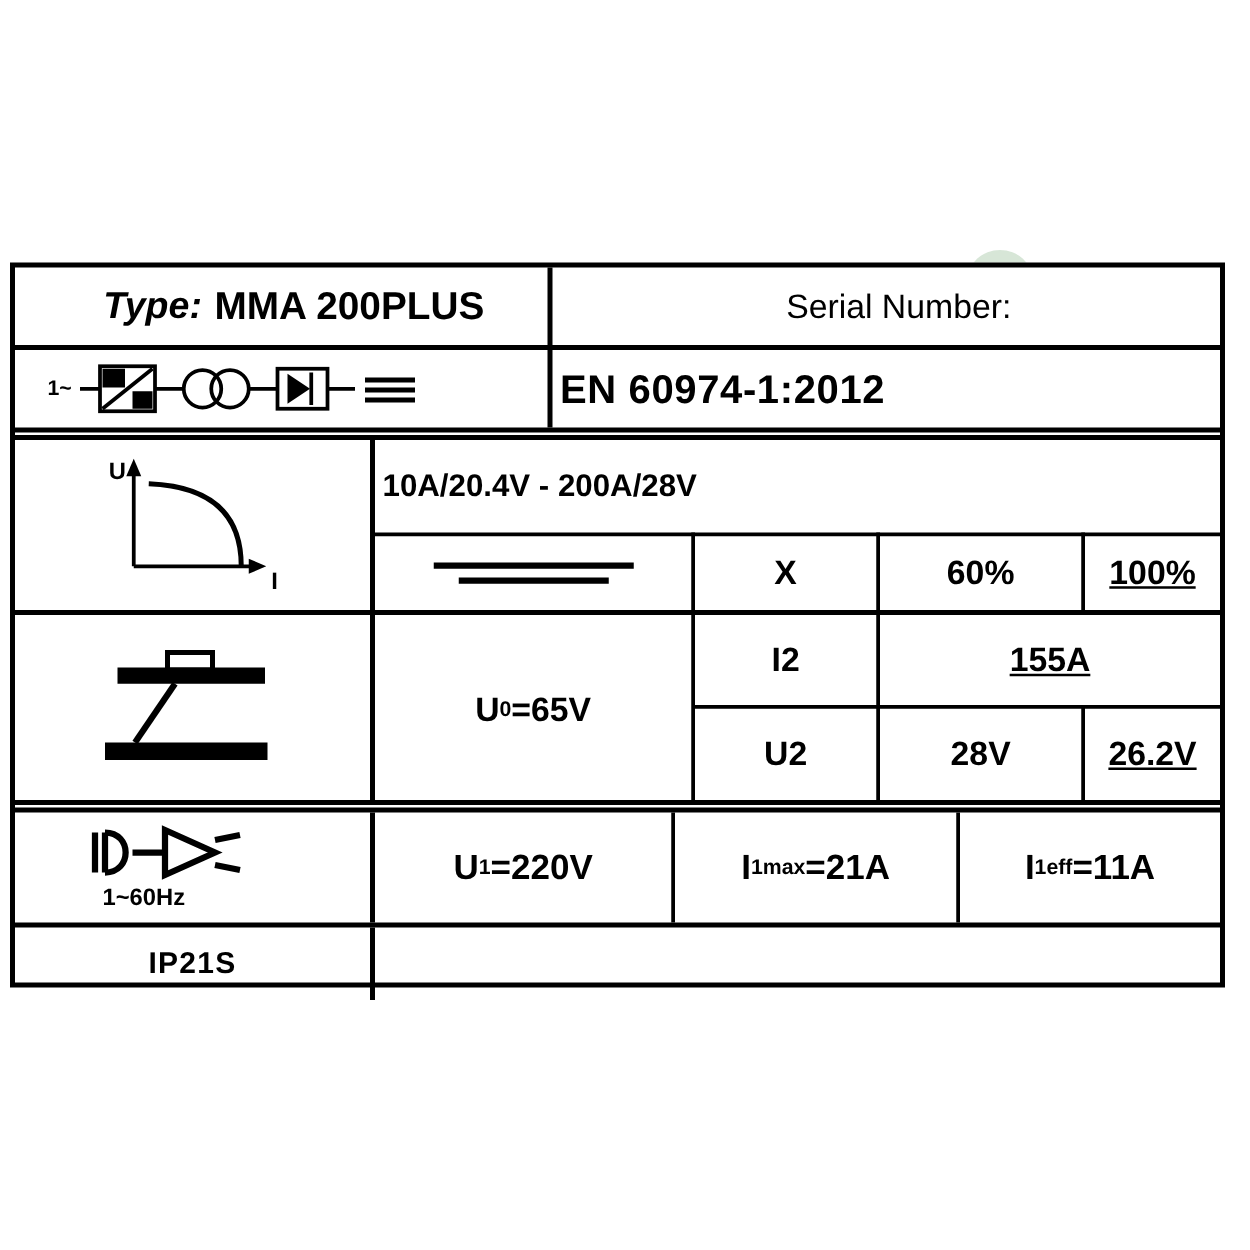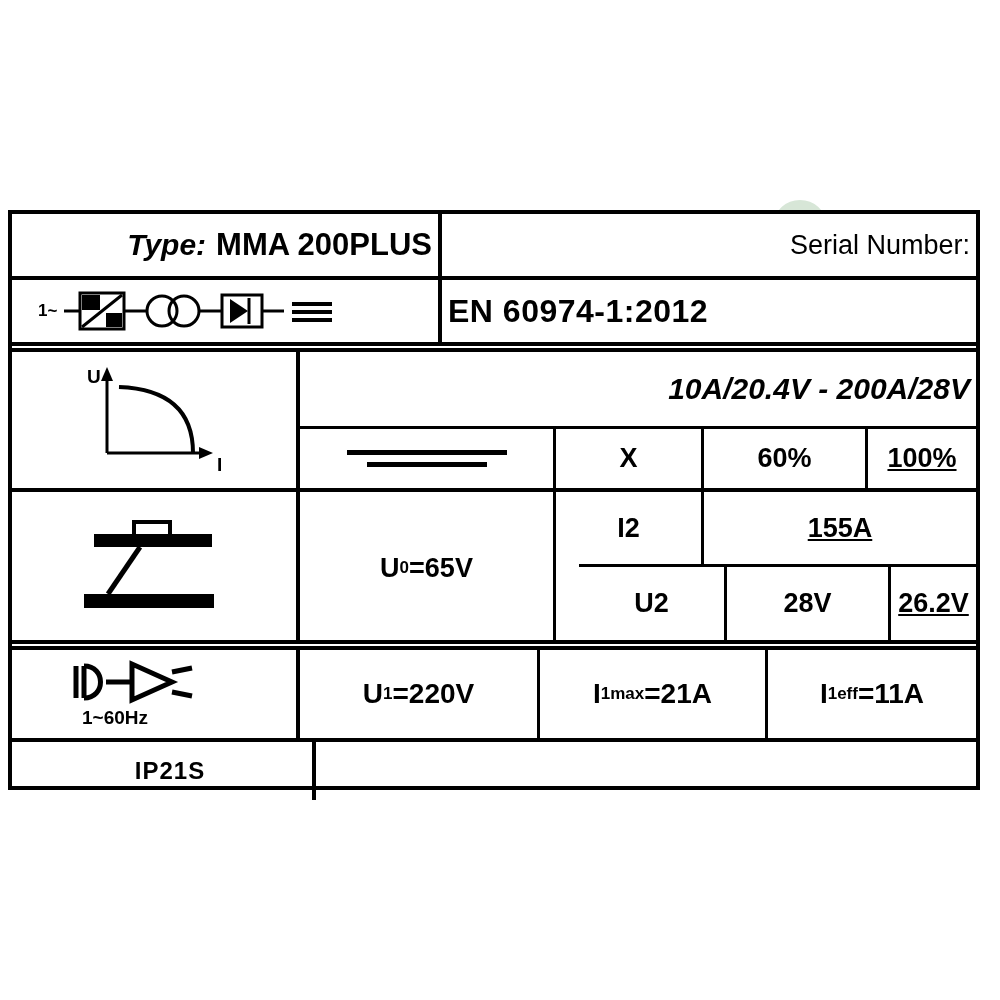--- a/index.html
+++ b/index.html
@@ -83,7 +83,7 @@
   .row-type { height: 62px; }
   .type-left {
     width: 430px;
-    justify-content: flex-end;
+    justify-content: center;
     padding-left: 26px;
     gap: 10px;
   }

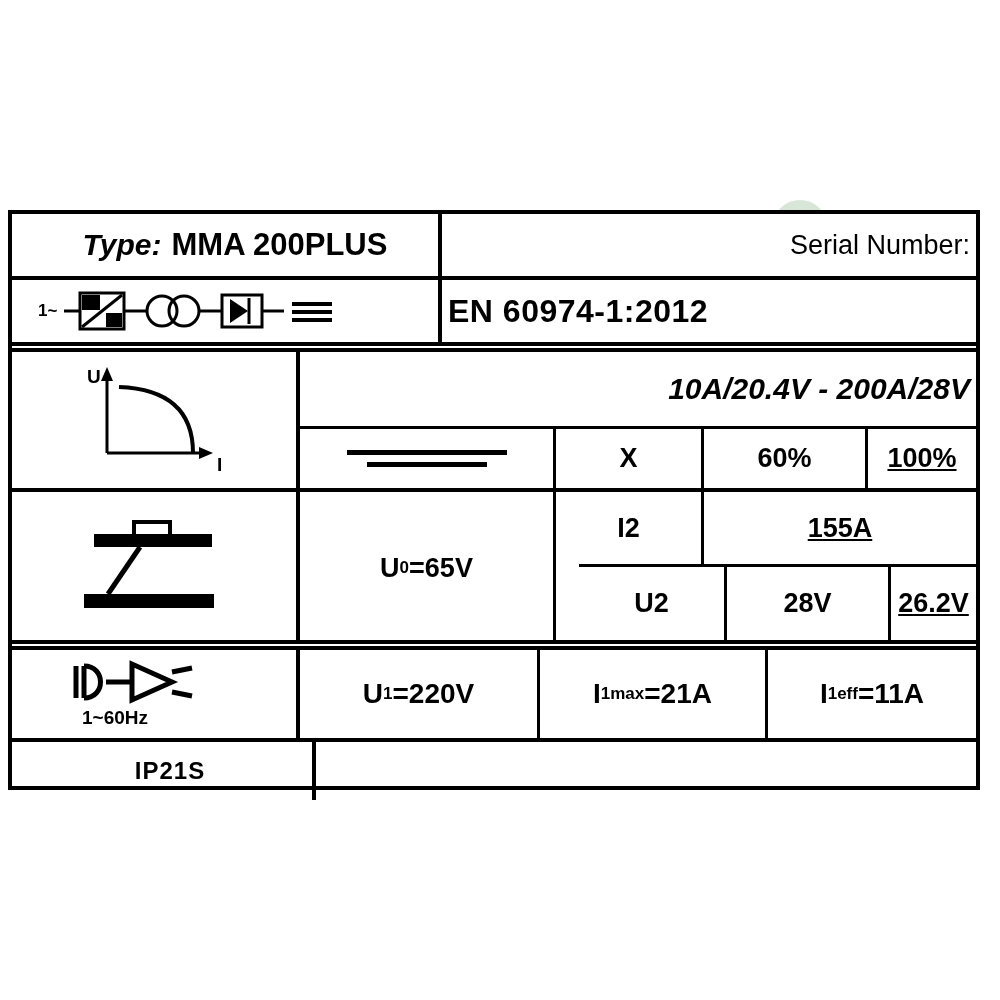--- a/index.html
+++ b/index.html
@@ -98,7 +98,7 @@
   }
   .type-right {
     flex: 1;
-    justify-content: flex-end;
+    justify-content: center;
     padding-left: 26px;
   }
   .lbl-serial {

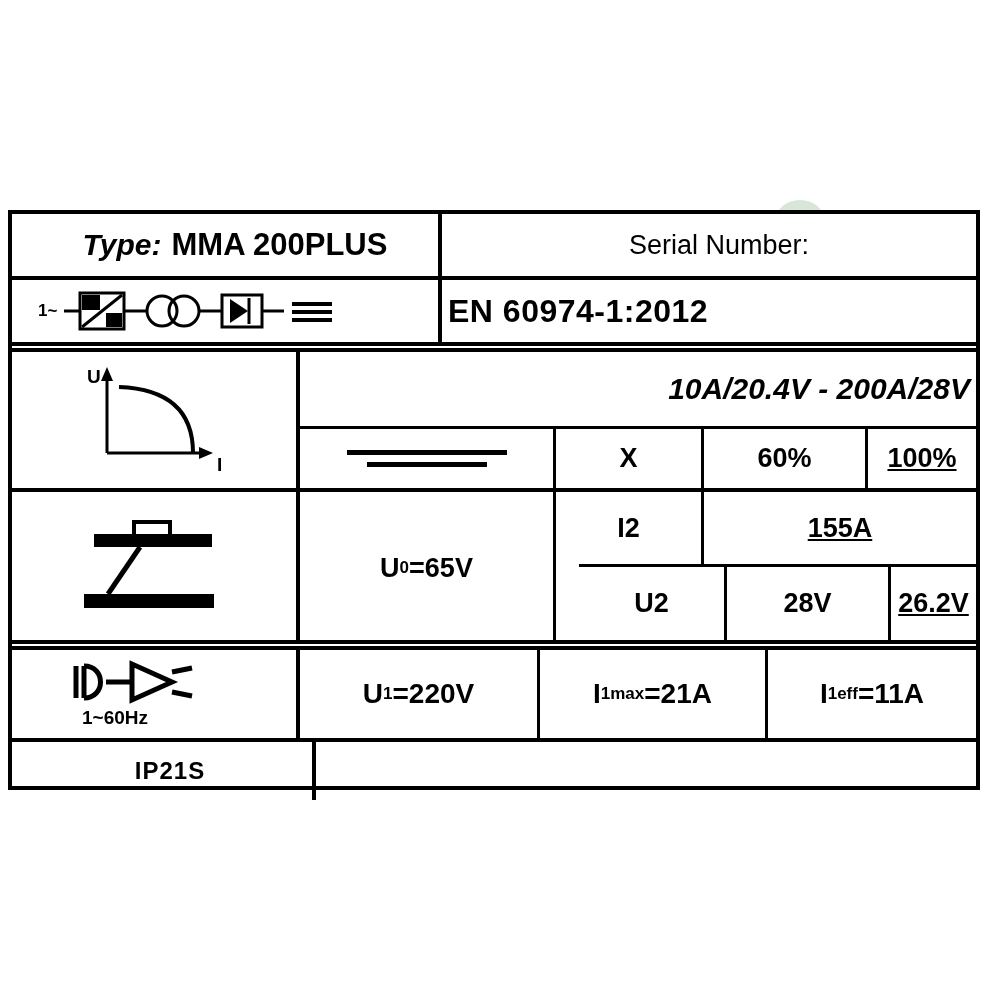--- a/index.html
+++ b/index.html
@@ -131,10 +131,9 @@
   }
   .range-val {
     flex: 1;
-    justify-content: flex-end;
-    font-size: 30px;
-    font-weight: bold;
-    font-style: italic;
+    justify-content: flex-start;
+    font-size: 25px;
+    font-weight: bold;
   }
 
   

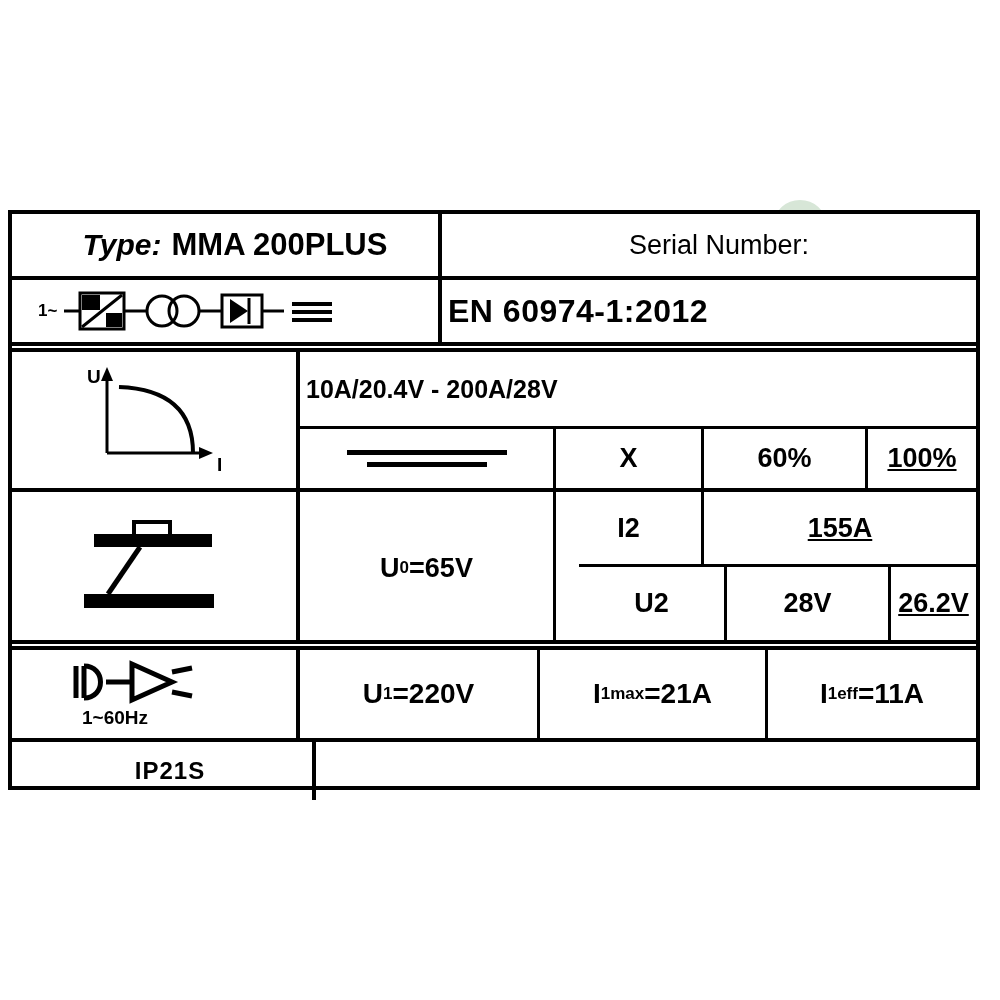--- a/index.html
+++ b/index.html
@@ -149,7 +149,7 @@
 
   
   .row-i2 { height: 76px; }
-  .row-u2 { height: 76px; padding-left: 23px; }
+  .row-u2 { height: 76px; }
   .cell-u0 {
     width: 256px;
     font-size: 27px;

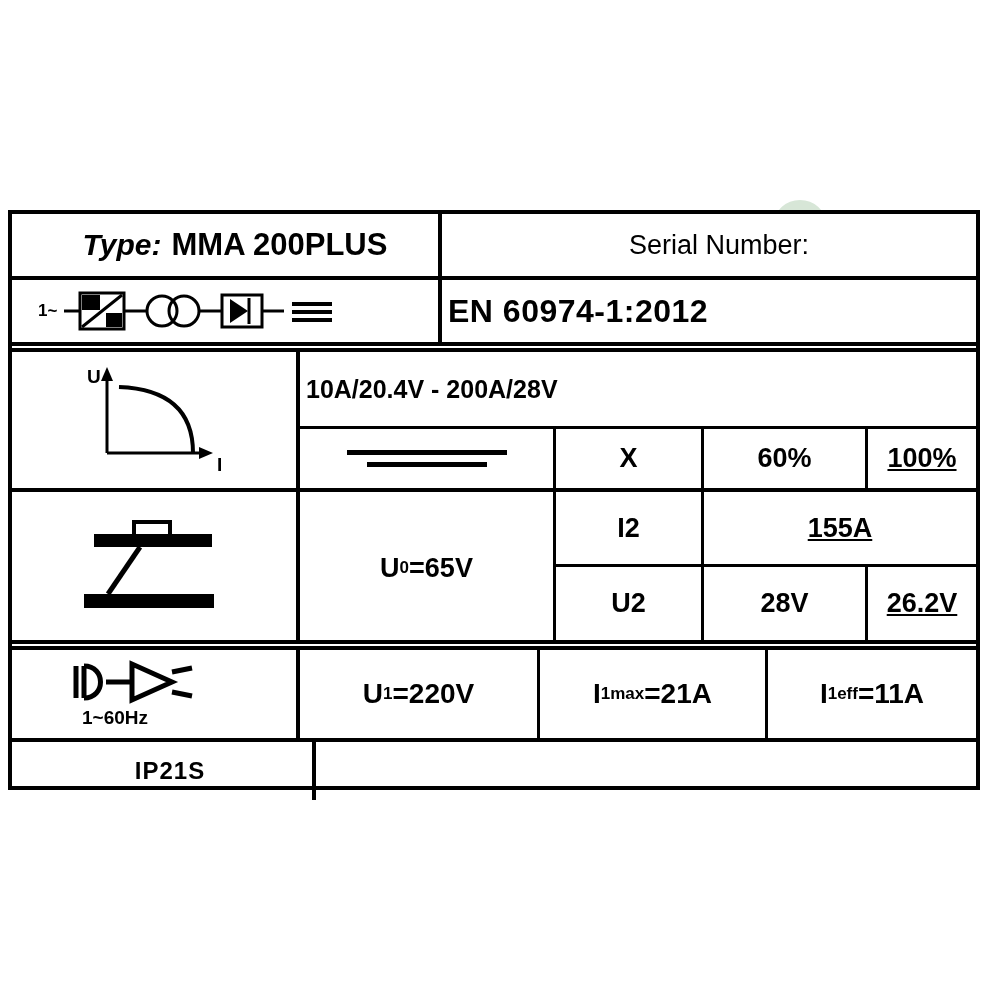--- a/index.html
+++ b/index.html
@@ -171,7 +171,7 @@
   .cell-i1eff { flex: 1; font-size: 28px; font-weight: bold; }
 
   
-  .row-ip { height: 62px; padding-left: 16px; }
+  .row-ip { height: 62px; }
   .cell-ip {
     width: 288px;
     font-size: 24px;

